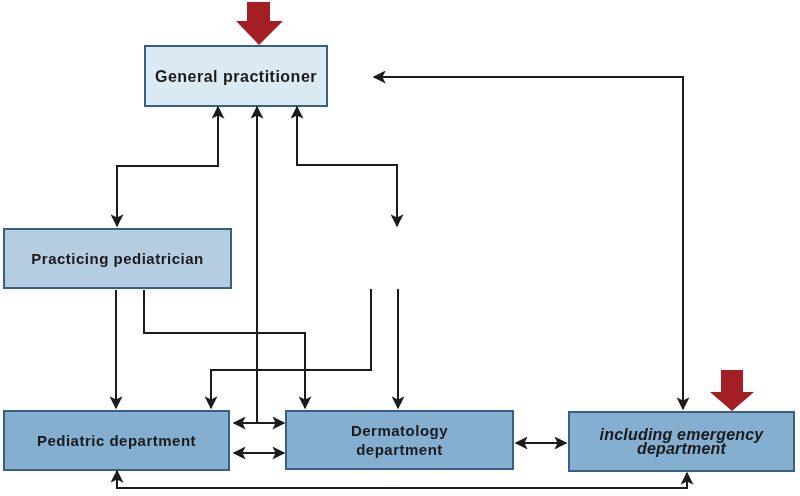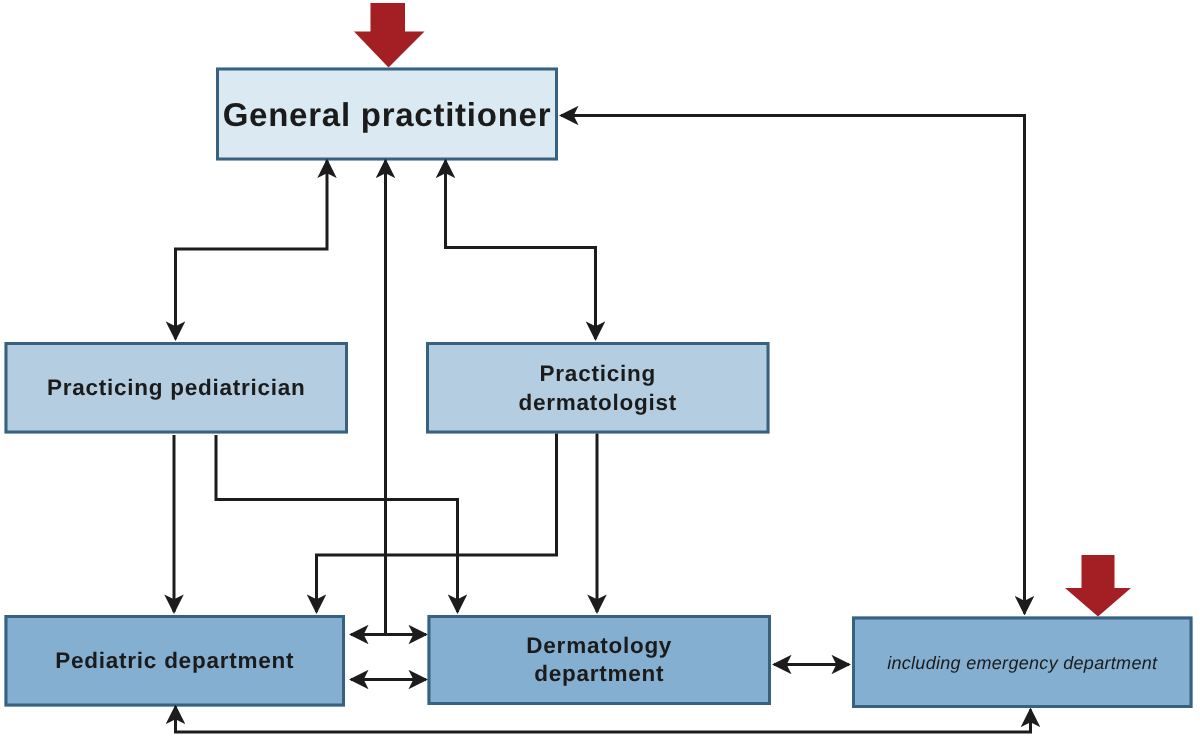--- a/index.html
+++ b/index.html
@@ -33,7 +33,7 @@
   .node-mid{background:#b4cde0;}
   .node-dark{background:#84afd1;}
 
-  #node-gp{left:144px;top:45px;width:228px;height:62px;font-size:22px;}
+  #node-gp{left:144px;top:45px;width:184px;height:62px;font-size:16px;}
   #node-pediatrician{left:3px;top:228px;width:229px;height:61px;}
   #node-dermatologist{left:284px;top:228px;width:229px;height:61px;}
   #node-pediatric-dept{left:3px;top:410px;width:227px;height:61px;}

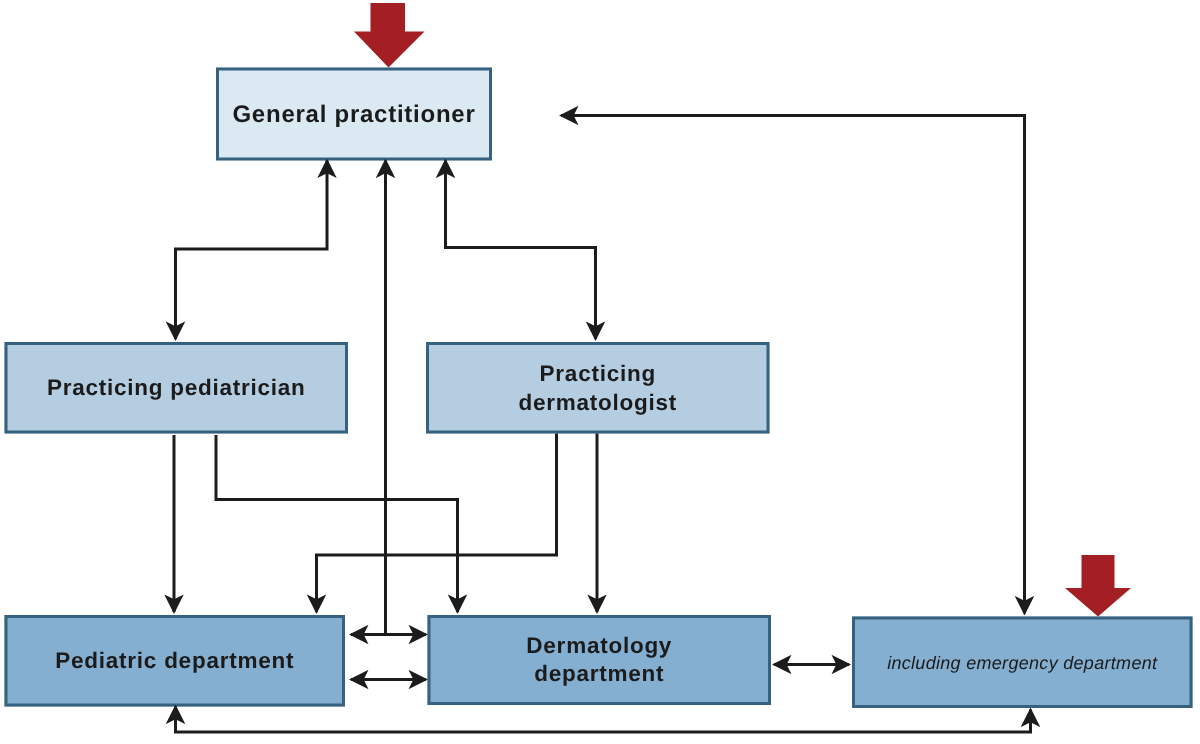--- a/index.html
+++ b/index.html
@@ -63,10 +63,6 @@
     <span>Practicing pediatrician</span>
   </div>
 
-  <div class="node node-mid" id="node-dermatologist">
-    <span>Practicing</span>
-    <span>dermatologist</span>
-  </div>
 
   <div class="node node-dark" id="node-pediatric-dept">
     <span>Pediatric department</span>

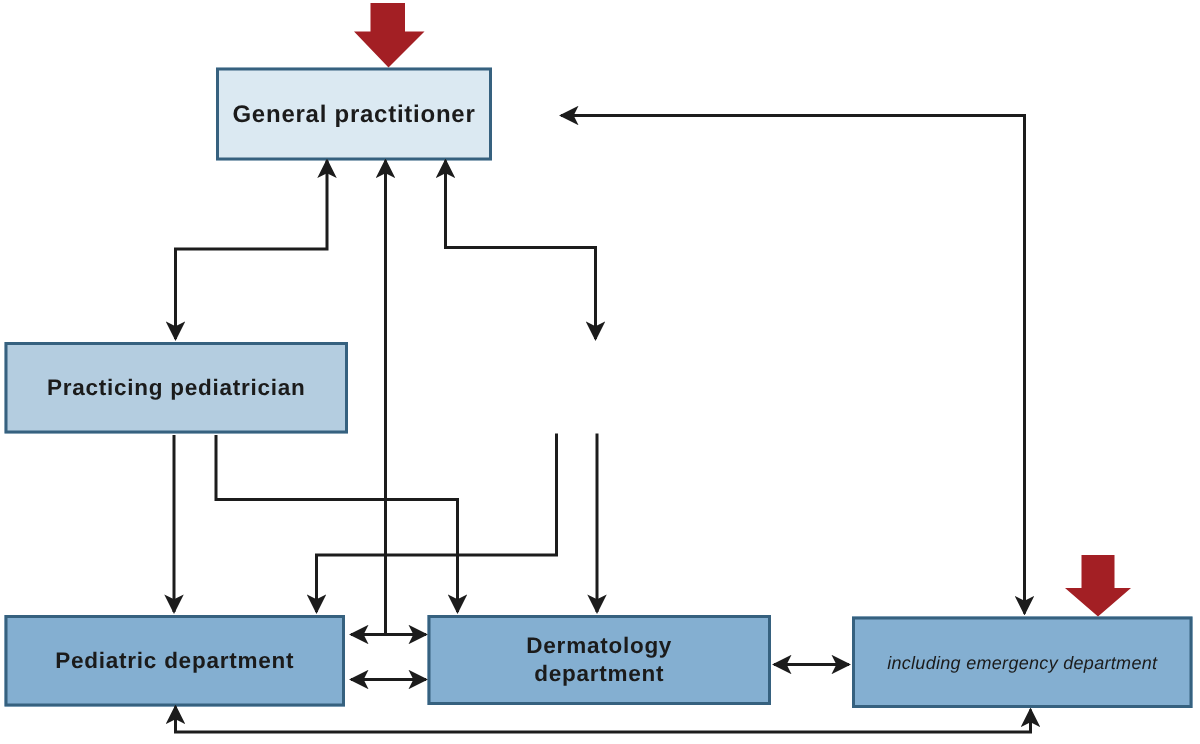--- a/index.html
+++ b/index.html
@@ -41,8 +41,8 @@
   #node-other-dept{left:568px;top:411px;width:227px;height:61px;line-height:18px;}
   .node-note{
     font-style:italic;
-    font-weight:normal;
-    font-size:12px;
+    font-weight:bold;
+    font-size:16px;
     letter-spacing:0.2px;
     line-height:14px;
     margin-top:1px;

